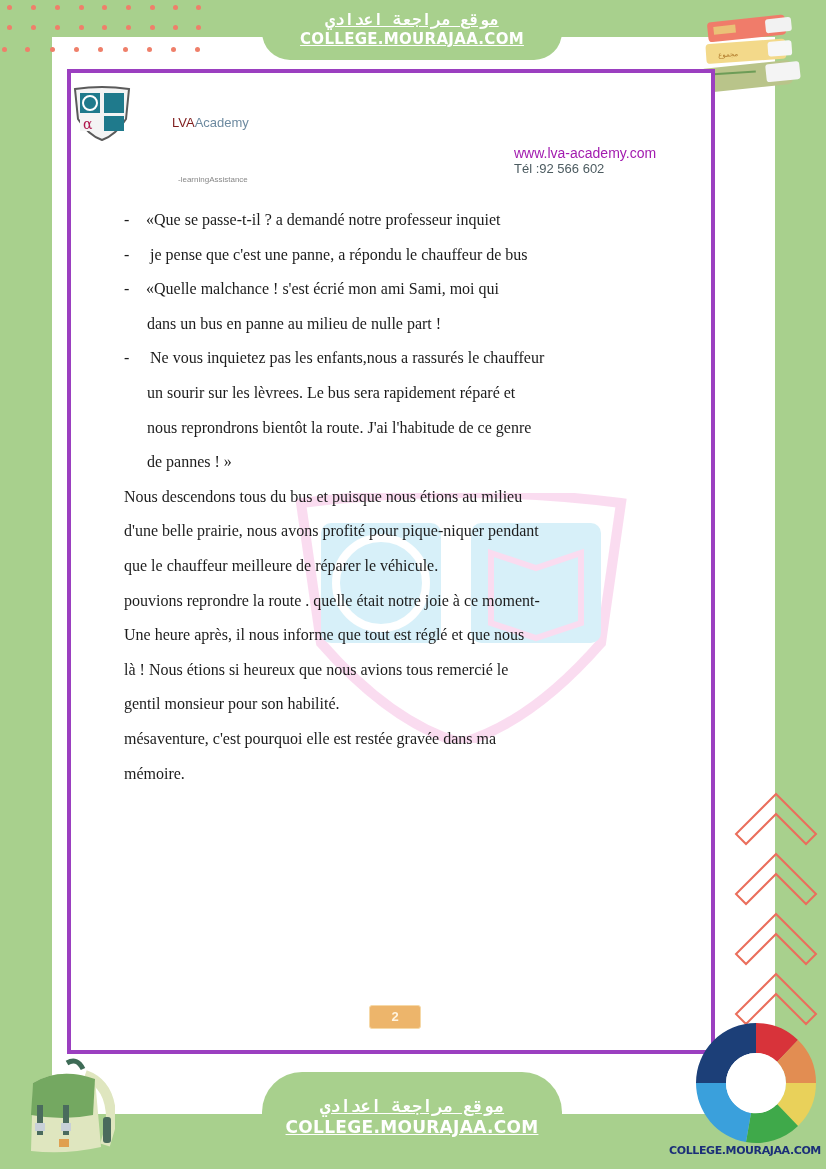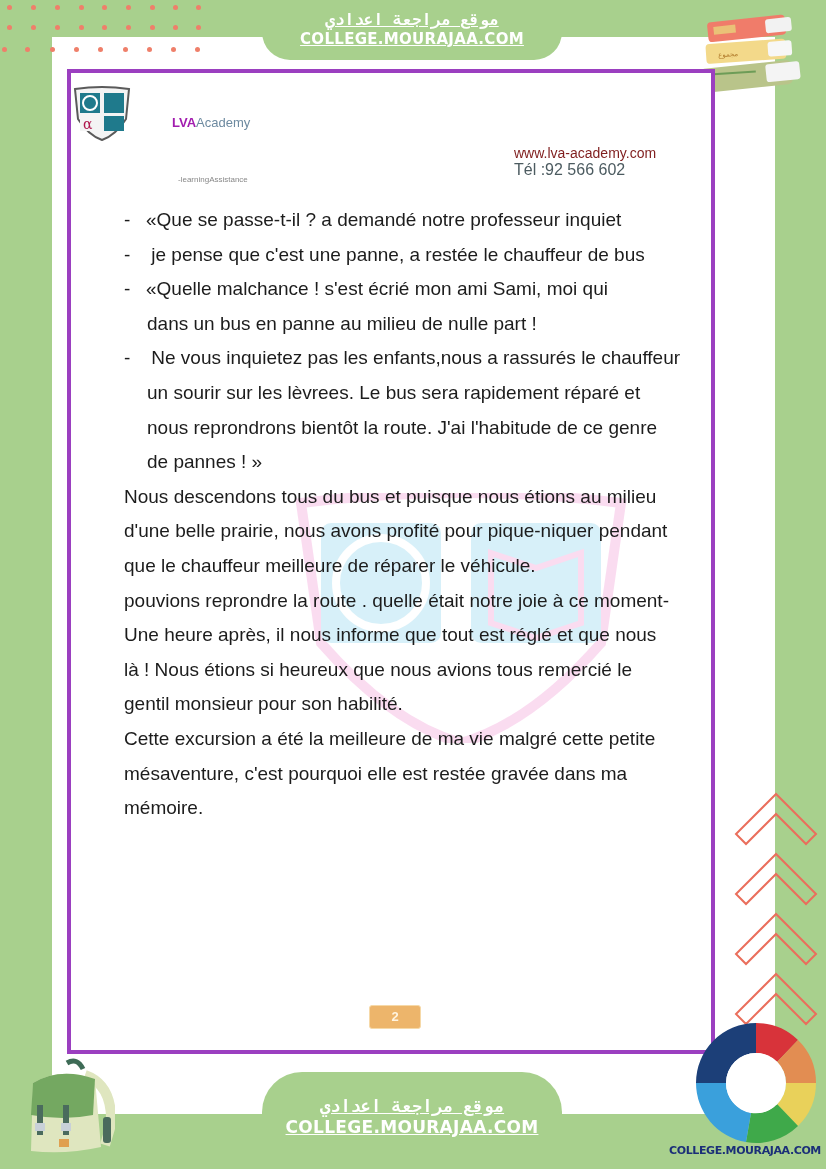--- a/index.html
+++ b/index.html
@@ -39,7 +39,7 @@
 
   .logo { position:absolute; left:72px; top:85px; width:60px; height:56px; }
   .lva-name { position:absolute; left:172px; top:115px; font-size:13px; color:#6d8aa0; }
-  .lva-name b { color:#a21caf; font-weight:bold;margin-top:42px; }
+  .lva-name b { color:#7f1d1d; font-weight:normal;margin-top:42px; }
   .lva-sub { position:absolute; left:178px; top:132px; font-size:8px; color:#888;margin-top:43px; }
   .site { position:absolute; left:514px; top:145px; font-size:14px; color:#7f1d1d; }
   .tel  { position:absolute; left:514px; top:161px; font-size:16px; color:#4c5b60; }

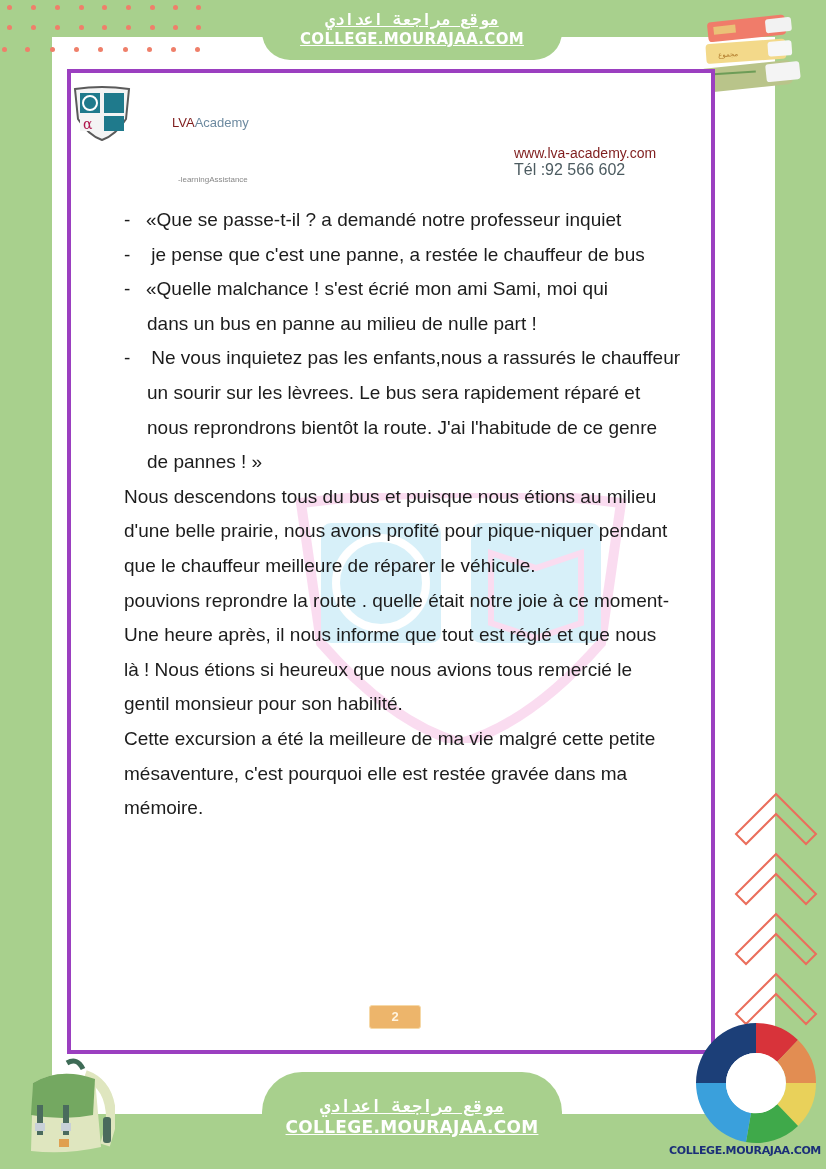--- a/index.html
+++ b/index.html
@@ -41,7 +41,7 @@
   .lva-name { position:absolute; left:172px; top:115px; font-size:13px; color:#6d8aa0; }
   .lva-name b { color:#7f1d1d; font-weight:normal;margin-top:42px; }
   .lva-sub { position:absolute; left:178px; top:132px; font-size:8px; color:#888;margin-top:43px; }
-  .site { position:absolute; left:514px; top:145px; font-size:14px; color:#7f1d1d; }
+  .site { position:absolute; left:514px; top:145px; font-size:14px; color:#a21caf; }
   .tel  { position:absolute; left:514px; top:161px; font-size:16px; color:#4c5b60; }
 
   .text { position:absolute; left:124px; top:206px; width:580px; color:#1c1c1c; font-size:19px; }

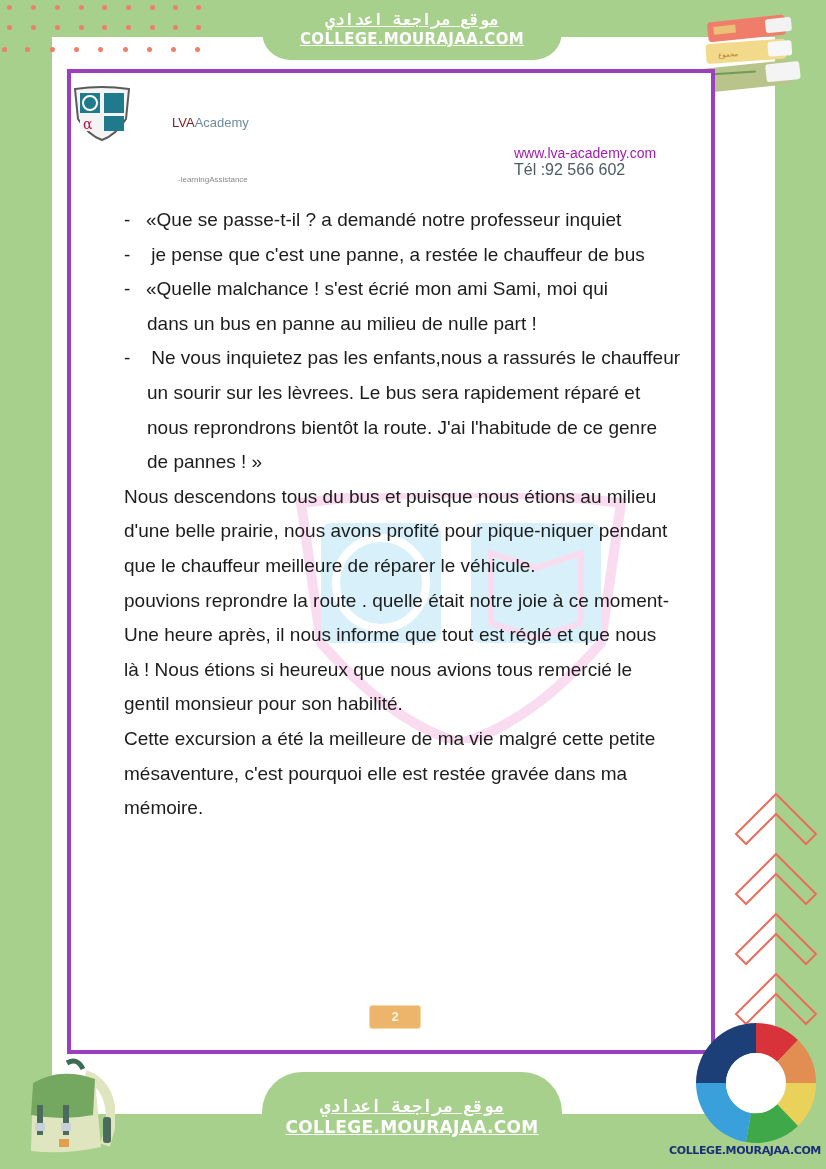--- a/index.html
+++ b/index.html
@@ -42,7 +42,7 @@
   .lva-name b { color:#7f1d1d; font-weight:normal;margin-top:42px; }
   .lva-sub { position:absolute; left:178px; top:132px; font-size:8px; color:#888;margin-top:43px; }
   .site { position:absolute; left:514px; top:145px; font-size:14px; color:#a21caf; }
-  .tel  { position:absolute; left:514px; top:161px; font-size:16px; color:#4c5b60; }
+  .tel  { position:absolute; left:514px; top:161px; font-size:13px; color:#4c5b60; }
 
   .text { position:absolute; left:124px; top:206px; width:580px; color:#1c1c1c; font-size:19px; }
   .line { height:34.6px; line-height:28px; white-space:nowrap; }

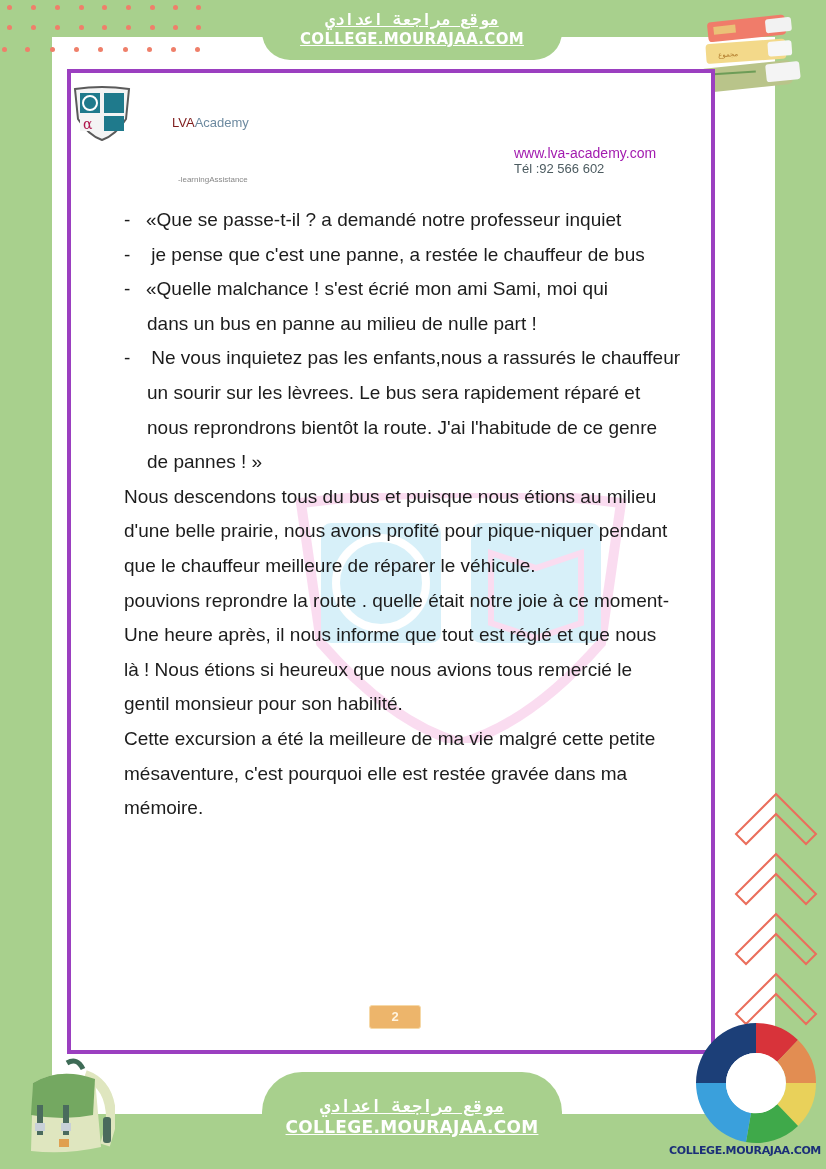--- a/index.html
+++ b/index.html
@@ -44,7 +44,7 @@
   .site { position:absolute; left:514px; top:145px; font-size:14px; color:#a21caf; }
   .tel  { position:absolute; left:514px; top:161px; font-size:13px; color:#4c5b60; }
 
-  .text { position:absolute; left:124px; top:206px; width:580px; color:#1c1c1c; font-size:19px; }
+  .text { position:absolute; left:124px; top:206px; width:580px; color:#1c1c1c; font-size:16px;font-family:Liberation Serif, serif; }
   .line { height:34.6px; line-height:28px; white-space:nowrap; }
   .bul { display:inline-block; width:22px; }
   .ind { padding-left:23px; }

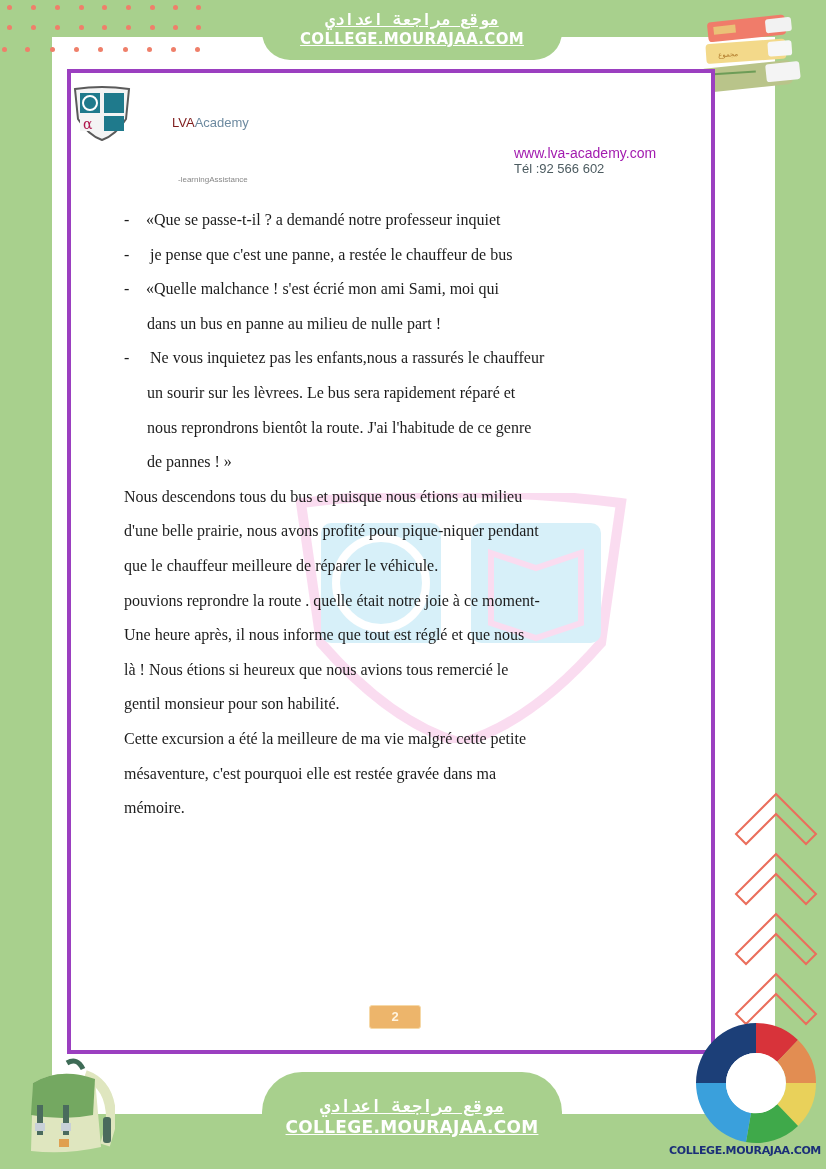--- a/index.html
+++ b/index.html
@@ -147,7 +147,7 @@
 
 <div class="text">
   <div class="line"><span class="bul">-</span><span>«Que se passe-t-il ? a demandé notre professeur inquiet</span></div>
-  <div class="line"><span class="bul">-</span><span> je pense que c'est une panne, a restée le chauffeur de bus</span></div>
+  <div class="line"><span class="bul">-</span><span> je pense que c'est une panne, a répondu le chauffeur de bus</span></div>
   <div class="line"><span class="bul">-</span><span>«Quelle malchance ! s'est écrié mon ami Sami, moi qui</span></div>
   <div class="line ind"><span>dans un bus en panne au milieu de nulle part !</span></div>
   <div class="line"><span class="bul">-</span><span> Ne vous inquietez pas les enfants,nous a rassurés le chauffeur</span></div>

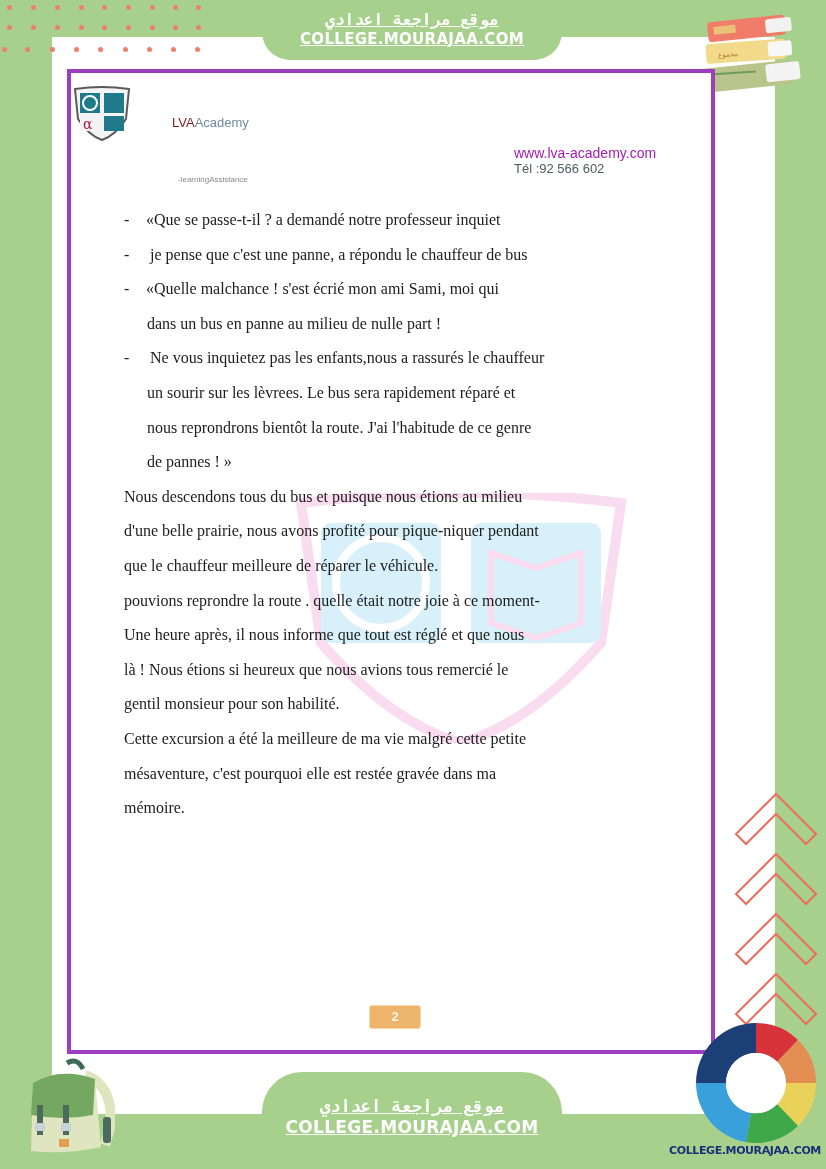--- a/index.html
+++ b/index.html
@@ -161,7 +161,6 @@
   <div class="line"><span>Une heure après, il nous informe que tout est réglé et que nous</span></div>
   <div class="line"><span>là ! Nous étions si heureux que nous avions tous remercié le</span></div>
   <div class="line"><span>gentil monsieur pour son habilité.</span></div>
-  <div class="line"><span>Cette excursion a été la meilleure de ma vie malgré cette petite</span></div>
   <div class="line"><span>mésaventure, c'est pourquoi elle est restée gravée dans ma</span></div>
   <div class="line"><span>mémoire.</span></div>
 </div>

